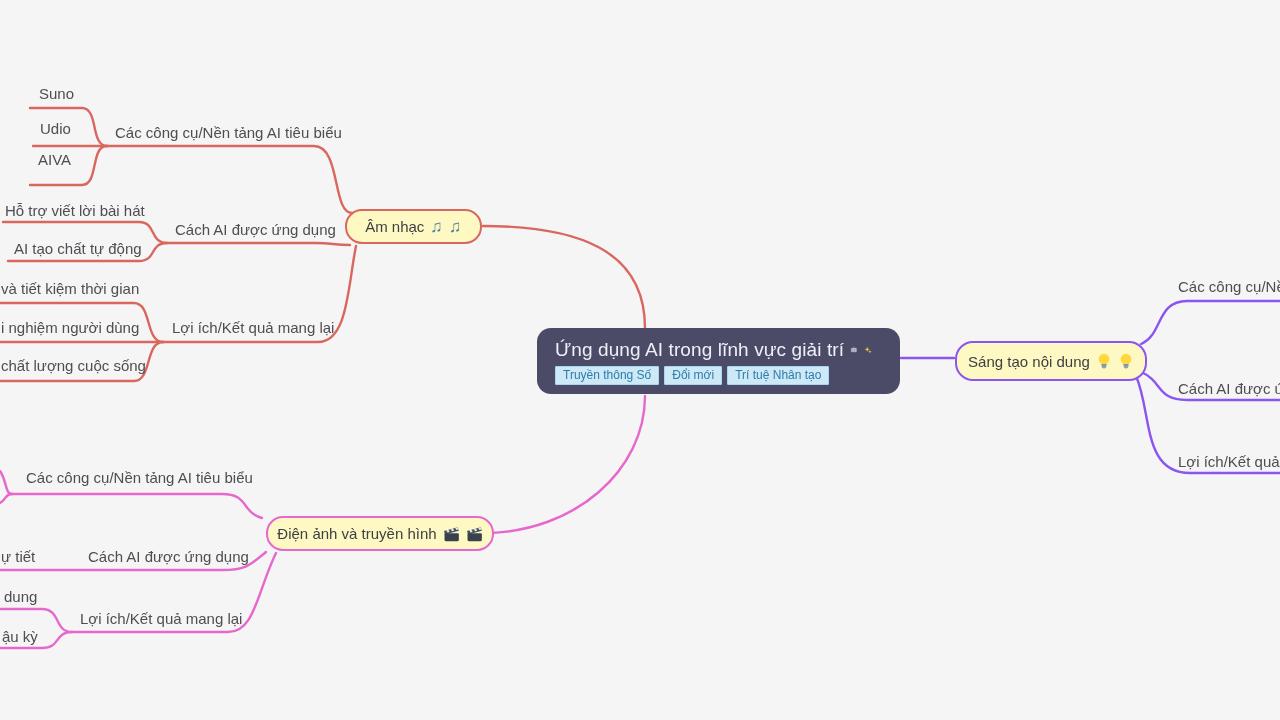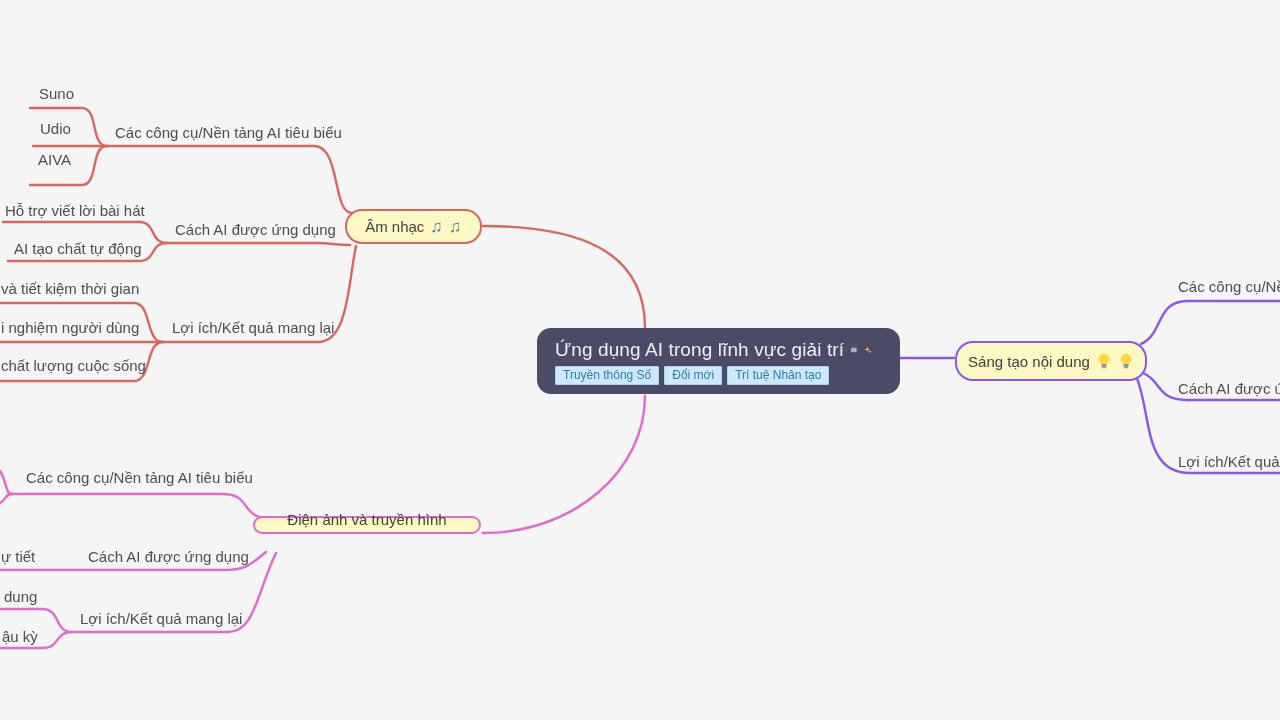--- a/index.html
+++ b/index.html
@@ -21,7 +21,7 @@
   }
   #node-music  {left:345px;top:209px;width:137px;height:35px;border:2.5px solid #d9675e;border-radius:17px;}
   #node-content{left:955px;top:341px;width:192px;height:40px;border:2.5px solid #8b55f0;border-radius:18px;}
-  #node-film   {left:253px;top:516px;width:228px;height:18px;border:2.5px solid #e668cd;border-radius:17px;flex-direction:column;}
+  #node-film   {left:266px;top:516px;width:228px;height:35px;border:2.5px solid #e668cd;border-radius:17px;}
   .note{font-size:17px;line-height:1;color:#4e7c9c;font-weight:bold;}
   #central{
     position:absolute;z-index:3;left:537px;top:328px;width:363px;height:66px;

